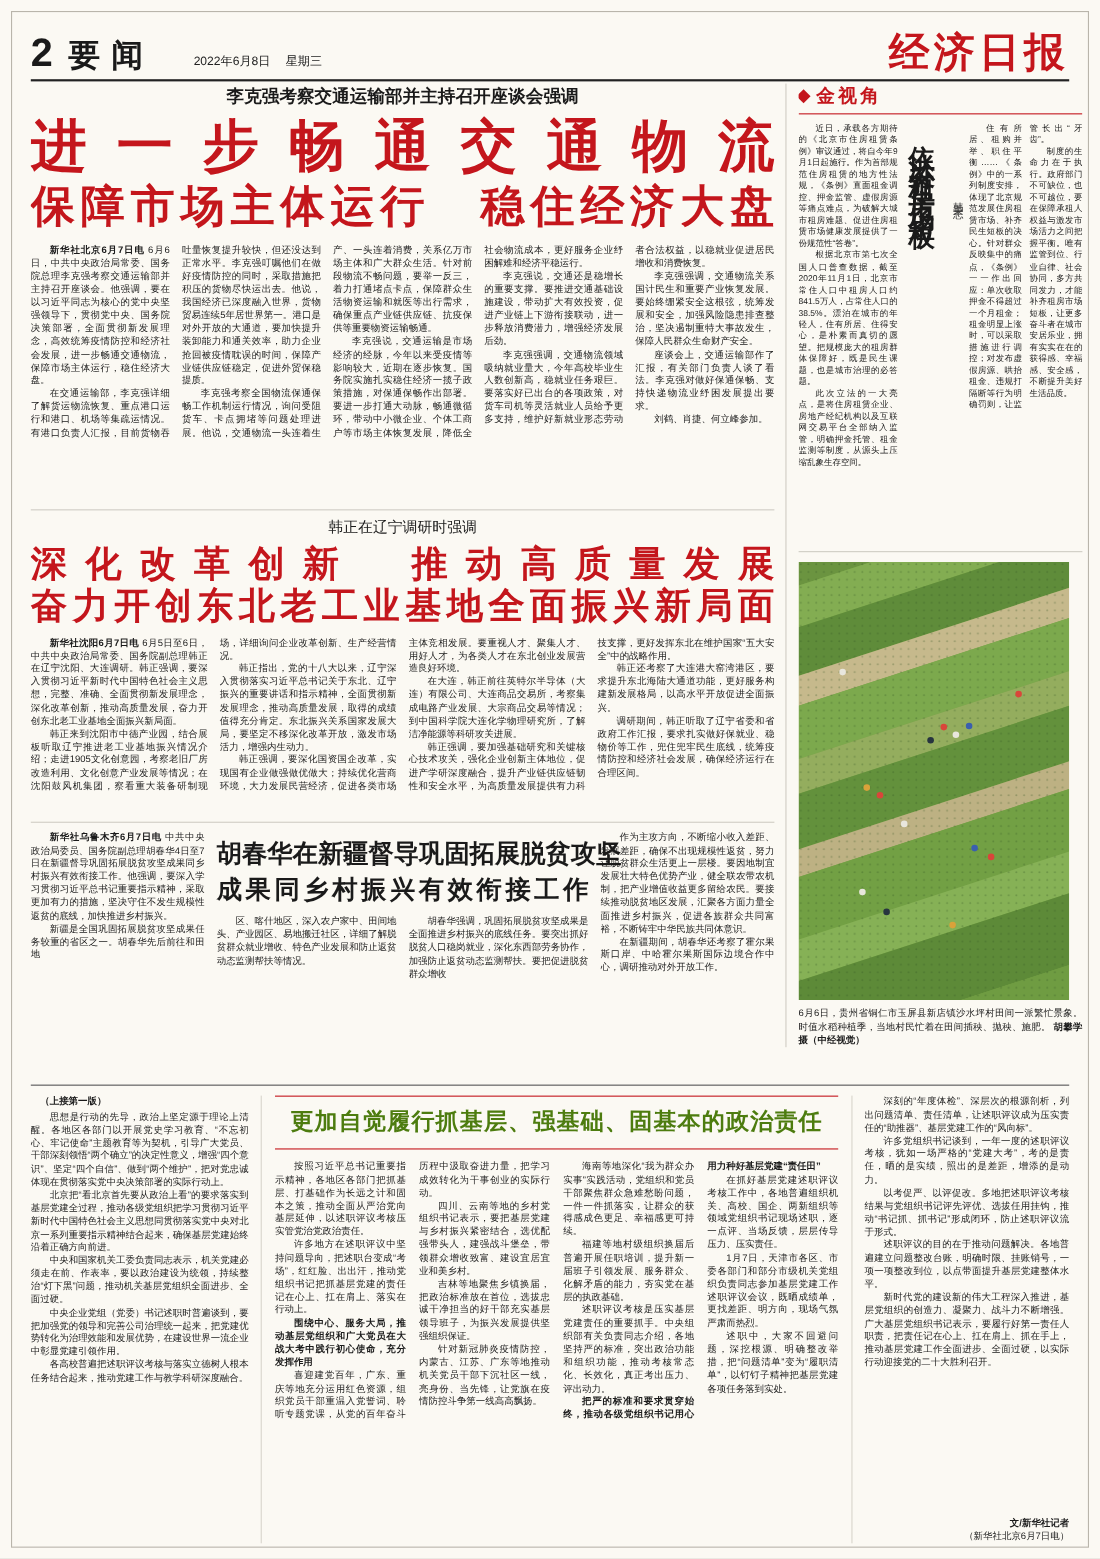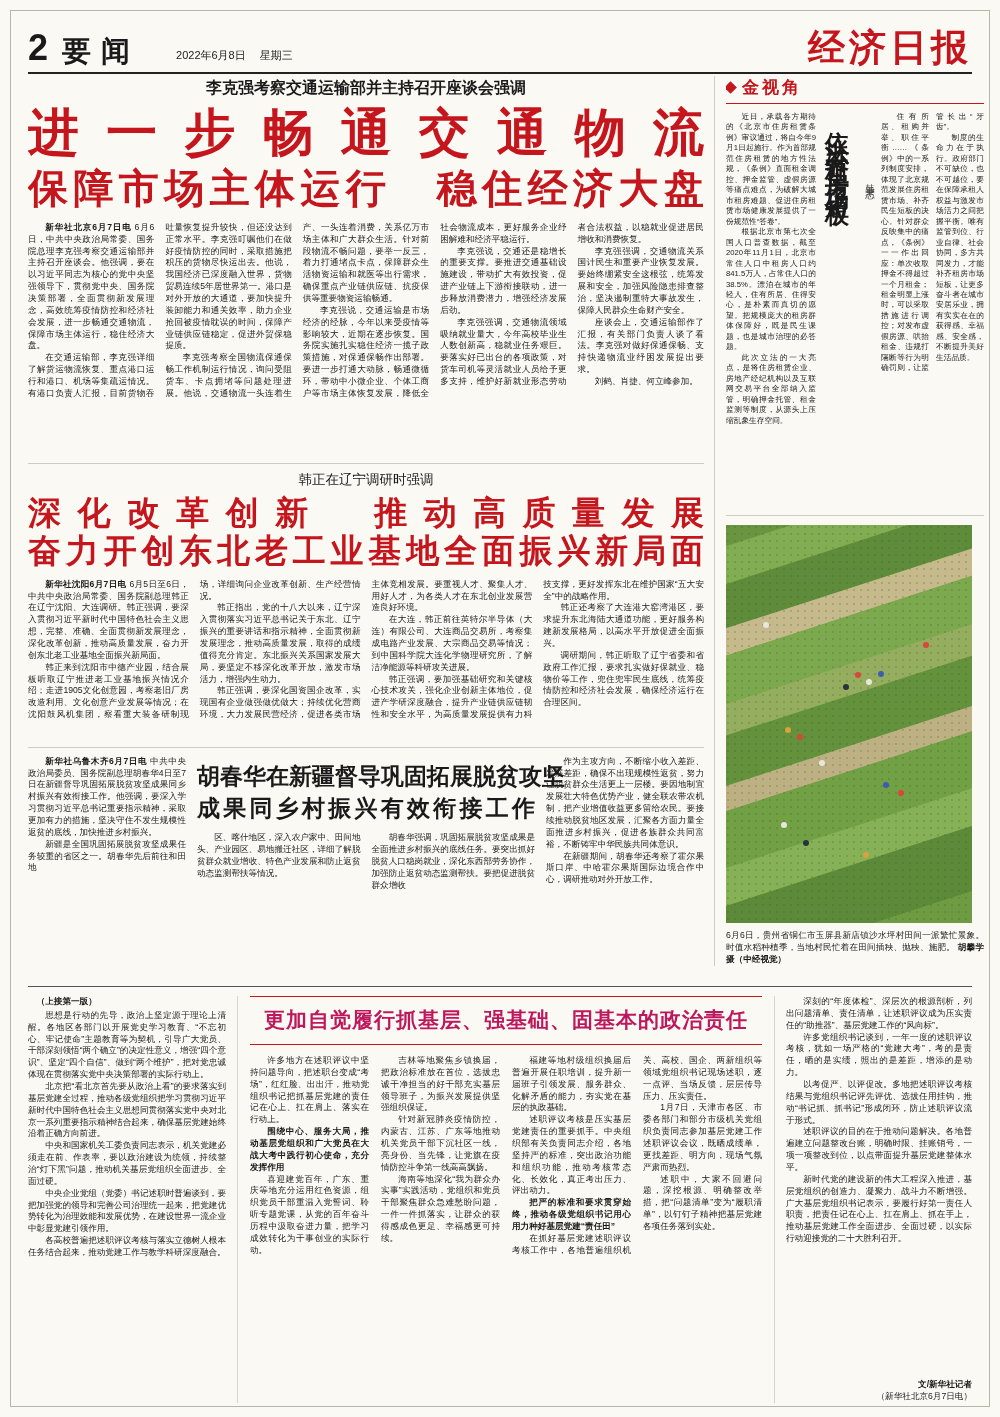--- a/index.html
+++ b/index.html
@@ -58,7 +58,7 @@
   .gv-seal{width:13px;height:13px;background:#c4161c;border-radius:2px;margin-top:7px;}
   .gv-right{flex:1;margin-left:5px;column-count:2;column-gap:7px;font-size:7.7px;line-height:1.36;overflow:hidden;}
 
-  .photo-block{border-top:1px solid #cfccc4;margin-top:23px;padding-top:9px;}
+  .photo-block{border-top:1px solid #cfccc4;margin-top:9px;padding-top:9px;}
   .photo-frame{width:246px;height:398px;overflow:hidden;}
   .photo-caption{font-size:8.6px;line-height:1.42;margin-top:6px;text-indent:0;}
   .photo-credit{font-weight:bold;}

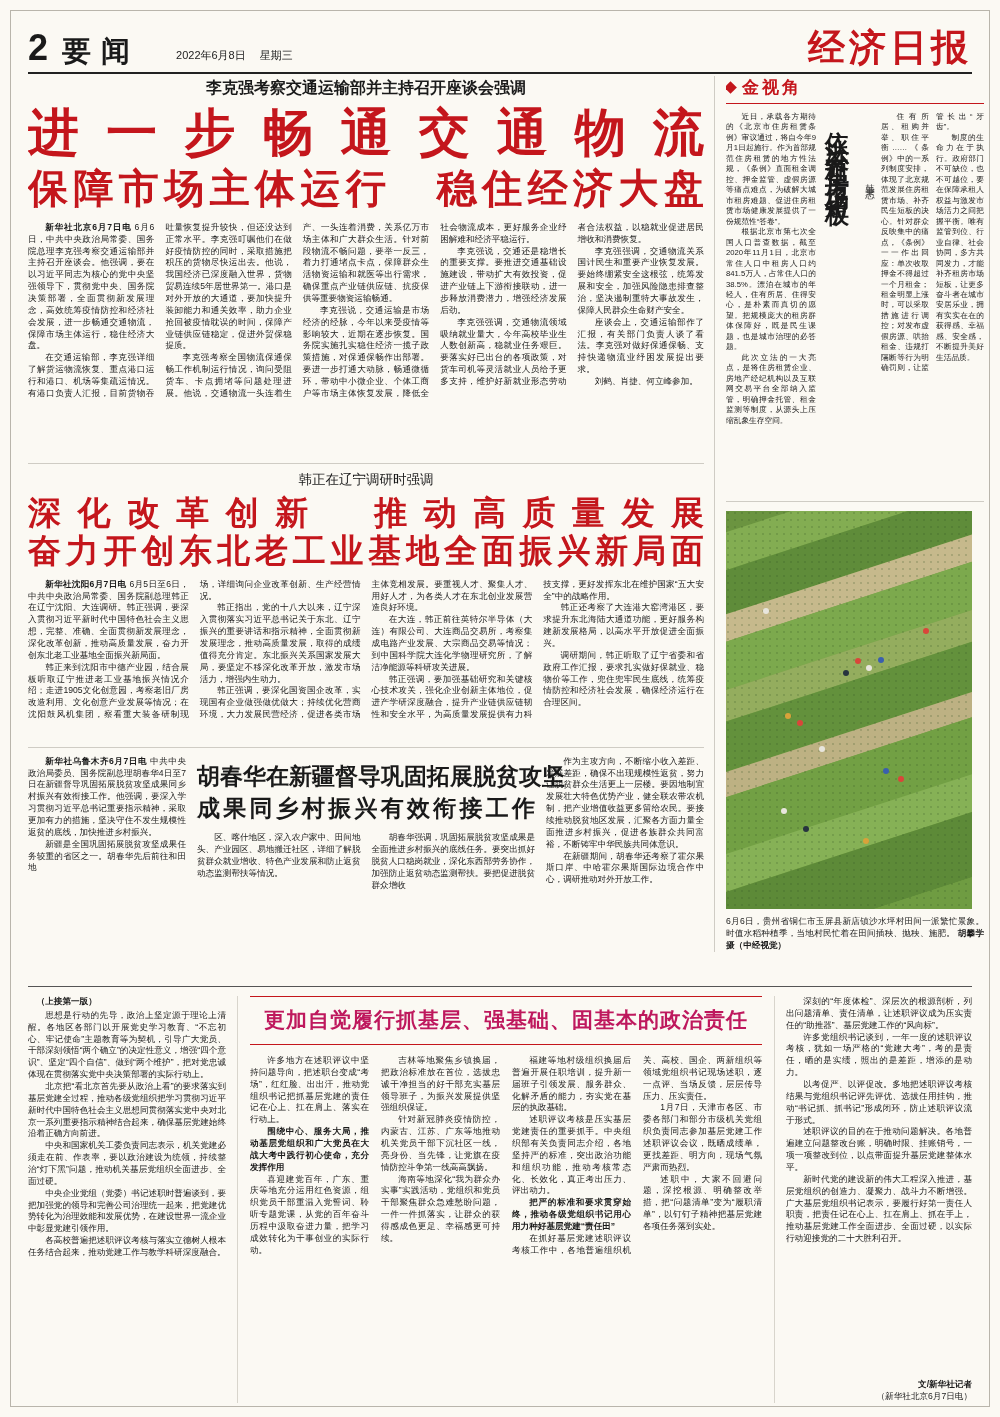--- a/index.html
+++ b/index.html
@@ -70,7 +70,7 @@
   .b-cont{font-weight:bold;text-indent:1em;margin-bottom:2px;}
   .b-mid{flex:1;border-left:1px solid #d8d5cc;border-right:1px solid #d8d5cc;padding:0 12px;
          display:flex;flex-direction:column;min-width:0;}
-  .b-head{color:#be185d;font-size:21px;font-weight:bold;text-align:center;letter-spacing:1px;
+  .b-head{color:#4d7c0f;font-size:21px;font-weight:bold;text-align:center;letter-spacing:1px;
           border-top:1px solid #c4161c;border-bottom:1px solid #c4161c;padding:9px 0;text-indent:0;}
   .b-midbody{margin-top:10px;flex:1;column-count:4;column-gap:12px;overflow:hidden;}
   .b-sub{font-weight:bold;}

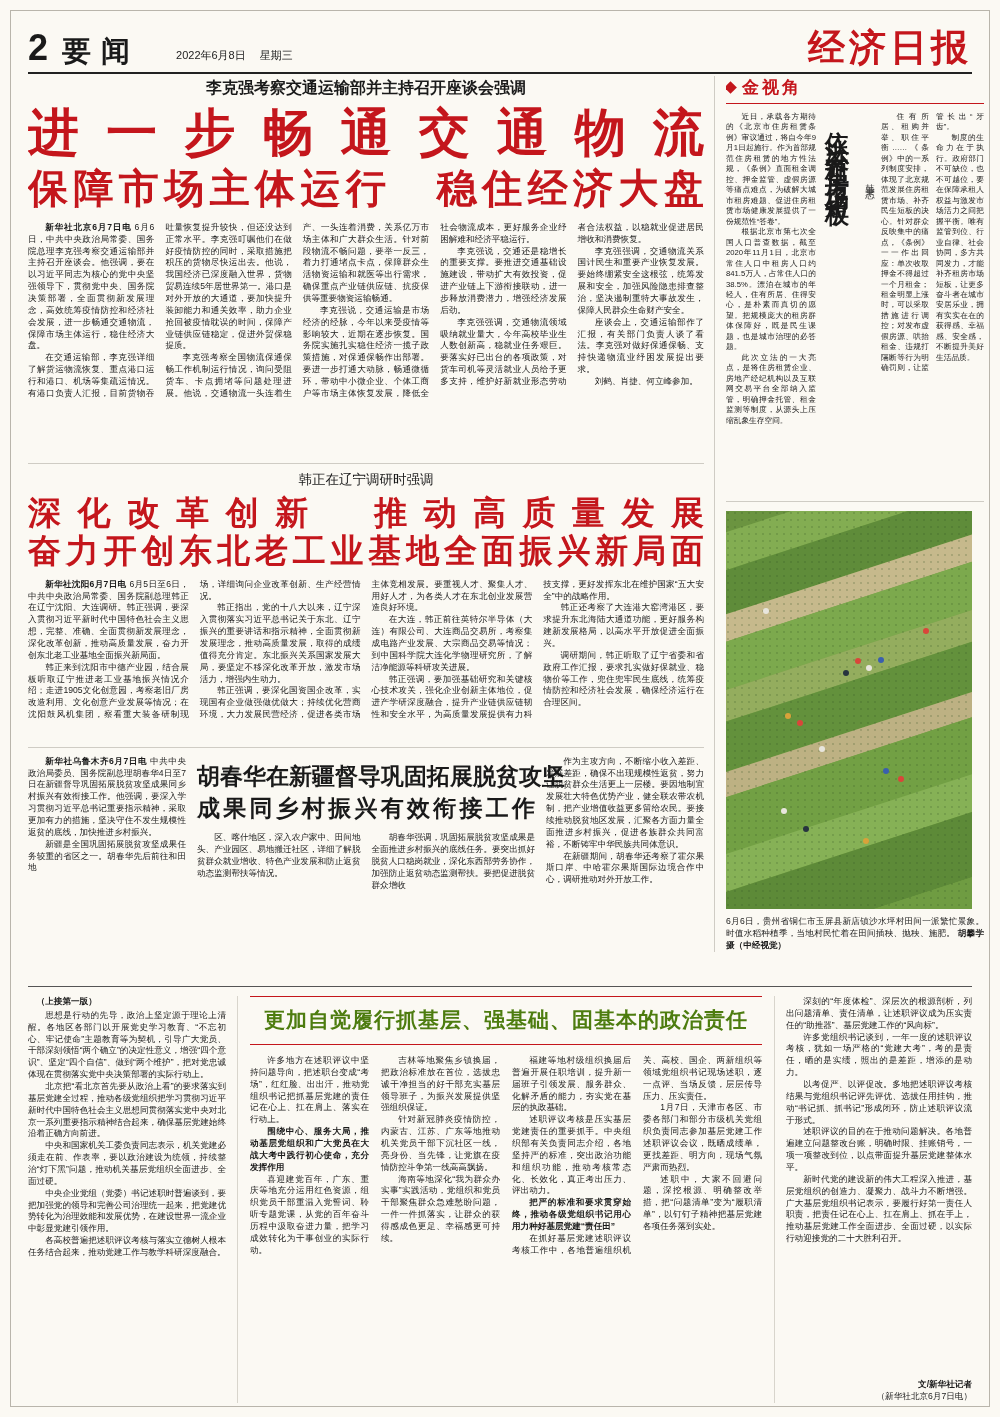--- a/index.html
+++ b/index.html
@@ -328,6 +328,7 @@
     <div class="b-mid">
       <div class="b-head">更加自觉履行抓基层、强基础、固基本的政治责任</div>
       <div class="b-midbody">
+        <p>按照习近平总书记重要指示精神，各地区各部门把抓基层、打基础作为长远之计和固本之策，推动全面从严治党向基层延伸，以述职评议考核压实管党治党政治责任。</p>
         <p>许多地方在述职评议中坚持问题导向，把述职台变成“考场”，红红脸、出出汗，推动党组织书记把抓基层党建的责任记在心上、扛在肩上、落实在行动上。</p>
         <p class="b-sub">围绕中心、服务大局，推动基层党组织和广大党员在大战大考中践行初心使命，充分发挥作用</p>
         <p>喜迎建党百年，广东、重庆等地充分运用红色资源，组织党员干部重温入党誓词、聆听专题党课，从党的百年奋斗历程中汲取奋进力量，把学习成效转化为干事创业的实际行动。</p>

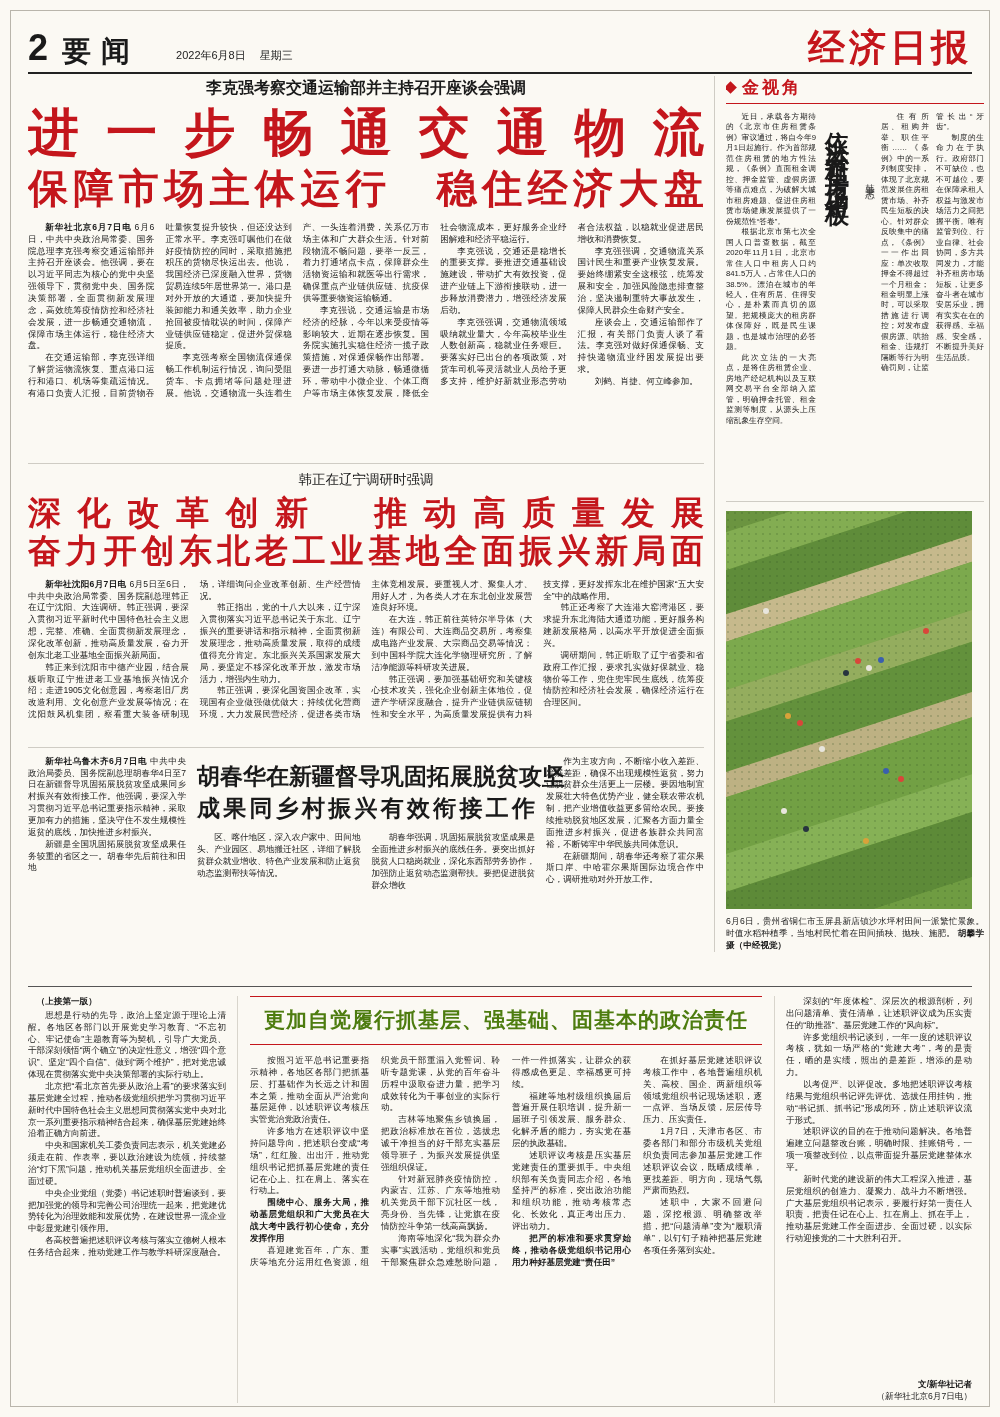--- a/index.html
+++ b/index.html
@@ -332,6 +332,7 @@
         <p>许多地方在述职评议中坚持问题导向，把述职台变成“考场”，红红脸、出出汗，推动党组织书记把抓基层党建的责任记在心上、扛在肩上、落实在行动上。</p>
         <p class="b-sub">围绕中心、服务大局，推动基层党组织和广大党员在大战大考中践行初心使命，充分发挥作用</p>
         <p>喜迎建党百年，广东、重庆等地充分运用红色资源，组织党员干部重温入党誓词、聆听专题党课，从党的百年奋斗历程中汲取奋进力量，把学习成效转化为干事创业的实际行动。</p>
+        <p>四川、云南等地的乡村党组织书记表示，要把基层党建与乡村振兴紧密结合，选优配强带头人，建强战斗堡垒，带领群众增收致富、建设宜居宜业和美乡村。</p>
         <p>吉林等地聚焦乡镇换届，把政治标准放在首位，选拔忠诚干净担当的好干部充实基层领导班子，为振兴发展提供坚强组织保证。</p>
         <p>针对新冠肺炎疫情防控，内蒙古、江苏、广东等地推动机关党员干部下沉社区一线，亮身份、当先锋，让党旗在疫情防控斗争第一线高高飘扬。</p>
         <p>海南等地深化“我为群众办实事”实践活动，党组织和党员干部聚焦群众急难愁盼问题，一件一件抓落实，让群众的获得感成色更足、幸福感更可持续。</p>

